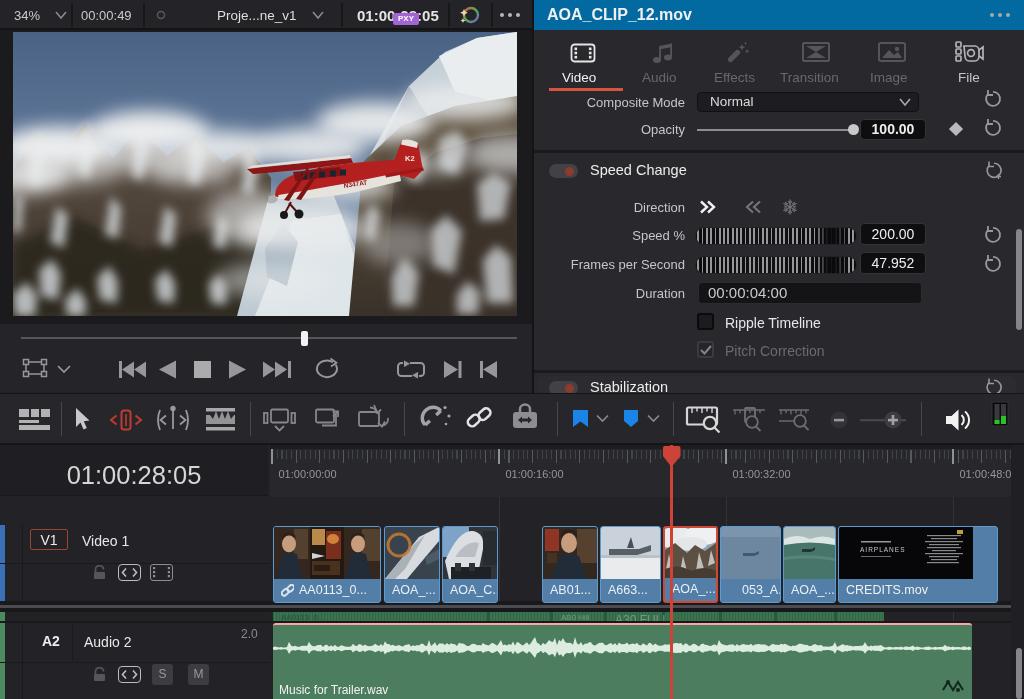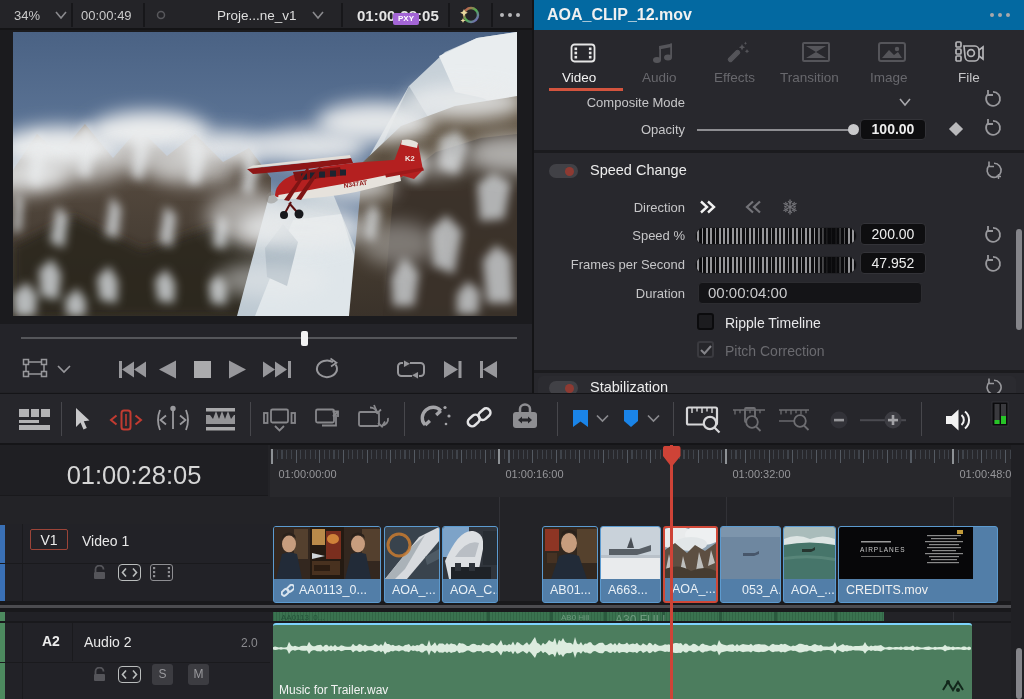--- a/index.html
+++ b/index.html
@@ -311,6 +311,7 @@
   <div class="tablabel" style="left:424px;color:#c6c6c8;">File</div>
 
   <div class="ilabel" style="left:1px;top:65px;">Composite Mode</div>
+  <div class="ibox" style="left:163px;top:62px;width:222px;height:20px;background:#1d1d21;border-color:#111114;text-align:left;padding-left:12px;font-size:13.5px;color:#dcdcde;line-height:18px;">Normal</div>
   <svg class="abs" style="left:364px;top:67px;" width="14" height="10">
         <path d="M2,2 L7,8 L12,2" stroke="#a8a8ac" stroke-width="1.6" fill="none"></path>
       </svg>

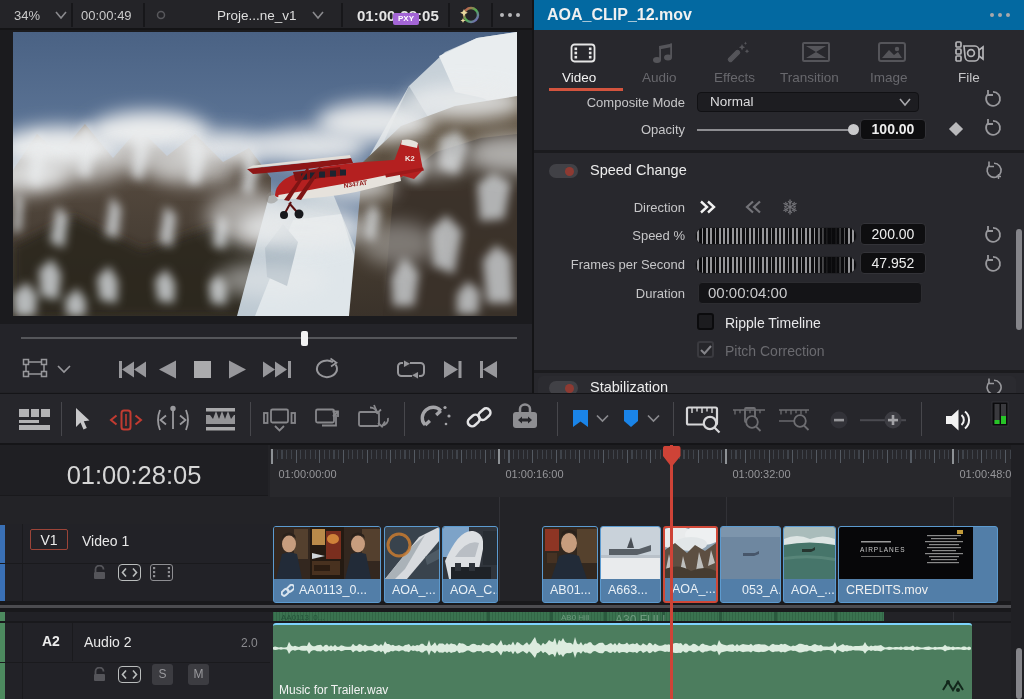--- a/index.html
+++ b/index.html
@@ -604,7 +604,7 @@
     <div class="abs" style="left:0;top:38.5px;width:270px;height:1px;background:#1a1a1d;"></div>
     <div class="abs" style="left:42px;top:10px;color:#ececec;font-size:14px;font-weight:bold;">A2</div>
     <div class="abs" style="left:84px;top:11px;color:#e8e8e8;font-size:14px;">Audio 2</div>
-    <div class="abs" style="left:241px;top:13px;color:#8a8a8e;font-size:12px;">2.0</div>
+    <div class="abs" style="left:241px;top:4px;color:#8a8a8e;font-size:12px;">2.0</div>
     <svg class="abs" style="left:92px;top:44px;" width="15" height="15">
           <path d="M3.5,7 v-2.5 a4,4 0 0 1 8,0" stroke="#55555a" stroke-width="1.8" fill="none"></path>
           <rect x="2" y="7" width="11" height="7" rx="1" fill="#55555a"></rect>

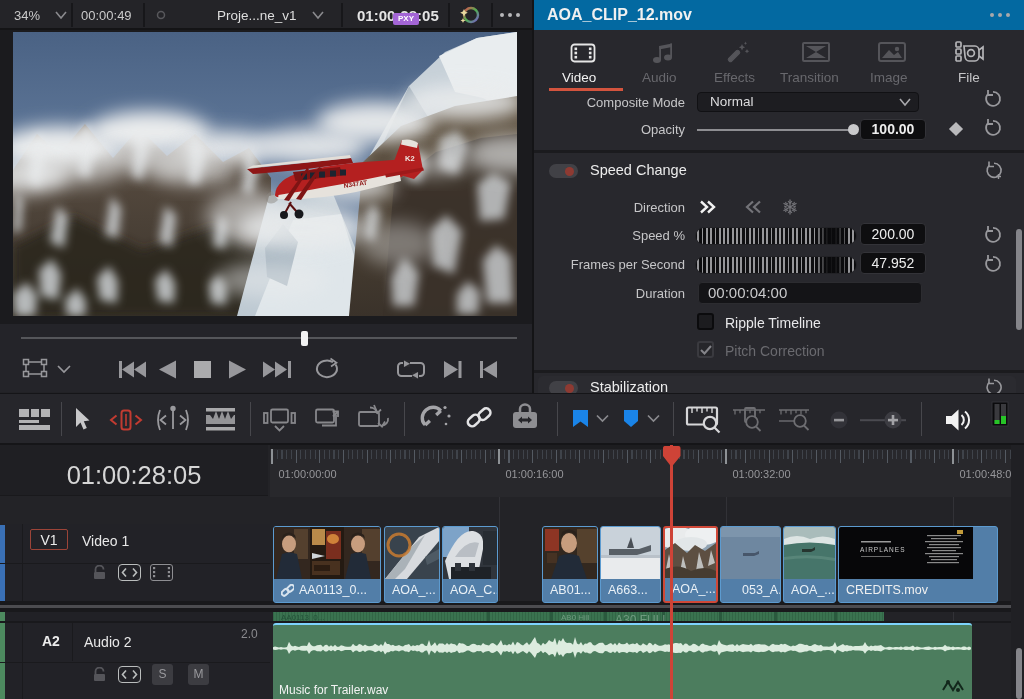--- a/index.html
+++ b/index.html
@@ -617,7 +617,7 @@
     <div class="abs" style="left:188px;top:41px;width:21px;height:21px;background:#3c3c41;border-radius:3px;color:#9a9a9e;font-size:12px;text-align:center;line-height:21px;">M</div>
   </div>
 
-  <div class="abs" style="left:273px;top:178px;width:699px;height:76px;background:#4c7d5e;border-top:2px solid #7dd3fc;border-radius:3px 3px 0 0;overflow:hidden;">
+  <div class="abs" style="left:273px;top:178px;width:699px;height:76px;background:#4c7d5e;border-top:2px solid #fca5a5;border-radius:3px 3px 0 0;overflow:hidden;">
     <svg class="abs" style="left:0;top:0;" width="699" height="60">
           <polygon points="0,22.2 2,21.6 4,22.1 6,22.5 8,21.9 10,22.6 12,22.6 14,21.9 16,16.7 18,20.5 20,21.6 22,20.8 24,21.5 26,21.9 28,21.0 30,20.8 32,20.8 34,20.9 36,16.7 38,20.1 40,21.3 42,21.3 44,20.2 46,20.0 48,19.8 50,22.0 52,19.9 54,19.7 56,21.8 58,20.2 60,21.8 62,19.8 64,21.7 66,21.7 68,20.2 70,20.7 72,21.5 74,21.7 76,21.7 78,21.5 80,18.8 82,20.7 84,21.0 86,19.1 88,19.5 90,21.0 92,19.4 94,20.7 96,21.3 98,20.9 100,20.5 102,18.8 104,19.9 106,21.1 108,19.0 110,20.9 112,16.2 114,19.0 116,19.0 118,20.4 120,19.8 122,20.9 124,20.8 126,19.9 128,21.1 130,21.4 132,20.0 134,19.8 136,18.9 138,21.5 140,20.3 142,21.1 144,19.9 146,20.5 148,18.8 150,18.8 152,20.7 154,21.1 156,14.9 158,21.1 160,19.5 162,17.3 164,20.9 166,18.6 168,18.6 170,18.4 172,20.0 174,18.0 176,19.7 178,18.2 180,19.0 182,19.2 184,20.9 186,17.7 188,18.6 190,18.6 192,19.6 194,20.9 196,21.1 198,19.5 200,18.7 202,19.0 204,20.3 206,20.1 208,20.5 210,18.0 212,19.6 214,20.0 216,20.5 218,18.4 220,18.1 222,19.2 224,20.7 226,18.3 228,14.9 230,20.2 232,19.6 234,20.4 236,19.0 238,20.1 240,16.6 242,20.4 244,17.0 246,17.7 248,19.4 250,20.6 252,18.8 254,17.2 256,20.1 258,18.1 260,14.8 262,12.0 264,17.8 266,18.7 268,20.7 270,17.7 272,19.6 274,17.8 276,14.9 278,16.4 280,16.9 282,12.8 284,20.2 286,14.8 288,16.5 290,13.1 292,16.7 294,18.0 296,17.7 298,18.0 300,19.8 302,12.0 304,18.4 306,19.4 308,17.1 310,20.4 312,18.4 314,18.7 316,17.3 318,17.3 320,19.9 322,20.6 324,19.2 326,18.1 328,17.7 330,17.7 332,20.3 334,20.1 336,18.8 338,18.1 340,20.0 342,18.1 344,20.4 346,17.6 348,19.0 350,19.2 352,18.9 354,17.6 356,19.7 358,19.1 360,18.6 362,19.2 364,17.7 366,20.1 368,20.6 370,18.2 372,19.4 374,20.4 376,17.8 378,18.3 380,20.4 382,18.6 384,19.8 386,20.7 388,20.7 390,20.2 392,19.2 394,19.7 396,19.2 398,20.4 400,18.8 402,18.0 404,18.0 406,18.4 408,17.9 410,20.4 412,18.5 414,18.7 416,20.7 418,20.6 420,18.8 422,19.0 424,20.2 426,21.4 428,19.3 430,18.4 432,19.8 434,19.9 436,20.8 438,21.1 440,19.7 442,19.6 444,20.8 446,15.0 448,18.5 450,19.4 452,20.0 454,20.4 456,19.8 458,19.5 460,19.2 462,20.9 464,19.1 466,20.8 468,19.8 470,19.0 472,19.6 474,19.8 476,19.9 478,18.7 480,20.8 482,19.4 484,19.2 486,19.0 488,19.6 490,19.4 492,19.5 494,20.6 496,21.5 498,19.7 500,18.8 502,19.7 504,19.7 506,20.0 508,18.7 510,19.6 512,18.8 514,19.8 516,20.8 518,21.4 520,20.5 522,20.9 524,20.0 526,18.8 528,18.7 530,19.2 532,19.9 534,19.8 536,21.1 538,21.1 540,19.8 542,18.9 544,20.1 546,20.5 548,19.7 550,21.4 552,21.4 554,21.5 556,21.7 558,21.2 560,20.4 562,17.1 564,21.9 566,21.1 568,20.0 570,18.9 572,20.5 574,19.9 576,20.8 578,20.7 580,21.6 582,20.9 584,21.1 586,21.1 588,20.8 590,20.4 592,17.0 594,20.5 596,21.8 598,20.4 600,21.3 602,20.6 604,20.8 606,20.4 608,19.9 610,21.4 612,22.6 614,22.3 616,21.8 618,21.9 620,22.5 622,21.9 624,22.1 626,22.3 628,21.6 630,22.5 632,21.6 634,21.6 636,22.1 638,21.6 640,20.4 642,22.2 644,21.6 646,22.1 648,22.5 650,22.5 652,21.9 654,21.7 656,21.6 658,22.3 660,22.5 662,21.7 664,22.2 666,22.1 668,22.1 670,21.7 672,19.7 674,21.4 676,21.6 678,22.2 680,21.4 682,22.3 684,22.1 686,22.1 688,22.4 690,21.6 692,21.5 694,22.4 696,21.5 698,22.6 698,24.2 696,25.2 694,24.4 692,25.1 690,25.1 688,24.4 686,24.6 684,24.6 682,24.5 680,25.2 678,24.6 676,25.1 674,25.2 672,26.6 670,25.0 668,24.6 666,24.6 664,24.5 662,25.0 660,24.3 658,24.5 656,25.1 654,25.0 652,24.8 650,24.3 648,24.3 646,24.7 644,25.0 642,24.6 640,26.1 638,25.1 636,24.7 634,25.1 632,25.1 630,24.3 628,25.0 626,24.4 624,24.6 622,24.8 620,24.3 618,24.8 616,24.9 614,24.5 612,24.3 610,25.2 608,26.4 606,26.0 604,25.7 602,25.9 600,25.3 598,26.1 596,24.9 594,26.0 592,28.8 590,26.1 588,25.7 586,25.5 584,25.5 582,25.6 580,25.0 578,25.8 576,25.7 574,26.4 572,26.0 570,27.3 568,26.4 566,25.4 564,24.8 562,28.8 560,26.0 558,25.4 556,25.0 554,25.1 552,25.2 550,25.2 548,26.6 546,25.9 544,26.3 542,27.3 540,26.5 538,25.5 536,25.5 534,26.5 532,26.5 530,27.0 528,27.4 526,27.4 524,26.4 522,25.7 520,26.0 518,25.2 516,25.7 514,26.5 512,27.4 510,26.7 508,27.4 506,26.3 504,26.6 502,26.6 500,27.3 498,26.6 496,25.1 494,25.9 492,26.8 490,26.9 488,26.7 486,27.2 484,27.0 482,26.8 480,25.7 478,27.4 476,26.5 474,26.6 472,26.7 470,27.2 468,26.5 466,25.7 464,27.1 462,25.7 460,27.0 458,26.7 456,26.5 454,26.0 452,26.4 450,26.9 448,27.6 446,30.4 444,25.7 442,26.7 440,26.6 438,25.5 436,25.7 434,26.5 432,26.5 430,27.7 428,27.0 426,25.3 424,26.2 422,27.2 420,27.3 418,25.9 416,25.8 414,27.5 412,27.6 410,26.0 408,28.1 406,27.7 404,28.0 402,28.0 400,27.4 398,26.1 396,27.0 394,26.6 392,27.0 390,26.2 388,25.8 386,25.8 384,26.5 382,27.5 380,26.0 378,27.8 376,28.2 374,26.0 372,26.9 370,27.9 368,25.8 366,26.3 364,28.3 362,27.1 360,27.5 358,27.1 356,26.7 354,28.3 352,27.3 350,27.0 348,27.2 346,28.3 344,26.1 342,28.0 340,26.4 338,28.0 336,27.4 334,26.3 332,26.1 330,28.3 328,28.3 326,27.9 324,27.0 322,25.9 320,26.5 318,28.6 316,28.6 314,27.5 312,27.7 310,26.1 308,28.7 306,26.9 304,27.6 302,32.9 300,26.5 298,28.0 296,28.3 294,28.0 292,29.0 290,32.0 288,29.2 286,30.6 284,26.2 282,32.3 280,28.9 278,29.3 276,30.6 274,28.2 272,26.7 270,28.3 268,25.8 266,27.4 264,28.2 262,32.9 260,30.6 258,28.0 256,26.3 254,28.7 252,27.4 250,25.9 248,26.9 246,28.2 244,28.8 242,26.1 240,29.2 238,26.3 236,27.2 234,26.0 232,26.7 230,26.2 228,30.6 226,27.8 224,25.8 222,27.1 220,27.9 218,27.7 216,26.0 214,26.3 212,26.7 210,28.0 208,26.0 206,26.3 204,26.1 202,27.2 200,27.4 198,26.8 196,25.5 194,25.6 192,26.7 190,27.5 188,27.5 186,28.2 184,25.6 182,27.1 180,27.2 178,27.9 176,26.6 174,28.0 172,26.4 170,27.7 168,27.5 166,27.5 164,25.6 162,28.6 160,26.8 158,25.5 156,30.5 154,25.5 152,25.8 150,27.4 148,27.4 146,25.9 144,26.4 142,25.5 140,26.1 138,25.1 136,27.2 134,26.5 132,26.4 130,25.2 128,25.5 126,26.5 124,25.7 122,25.6 120,26.5 118,26.1 116,27.2 114,27.2 112,29.5 110,25.7 108,27.2 106,25.5 104,26.4 102,27.3 100,26.0 98,25.6 96,25.3 94,25.8 92,26.9 90,25.6 88,26.8 86,27.1 84,25.6 82,25.8 80,27.4 78,25.1 76,25.0 74,25.0 72,25.1 70,25.8 68,26.2 66,24.9 64,25.0 62,26.5 60,24.9 58,26.2 56,24.9 54,26.6 52,26.4 50,24.7 48,26.5 46,26.3 44,26.2 42,25.3 40,25.3 38,26.3 36,29.1 34,25.6 32,25.7 30,25.7 28,25.6 26,24.8 24,25.1 22,25.7 20,25.0 18,26.0 16,29.0 14,24.8 12,24.2 10,24.2 8,24.8 6,24.3 4,24.7 2,25.1 0,24.6" fill="#dcecdf"></polygon>
         </svg>

